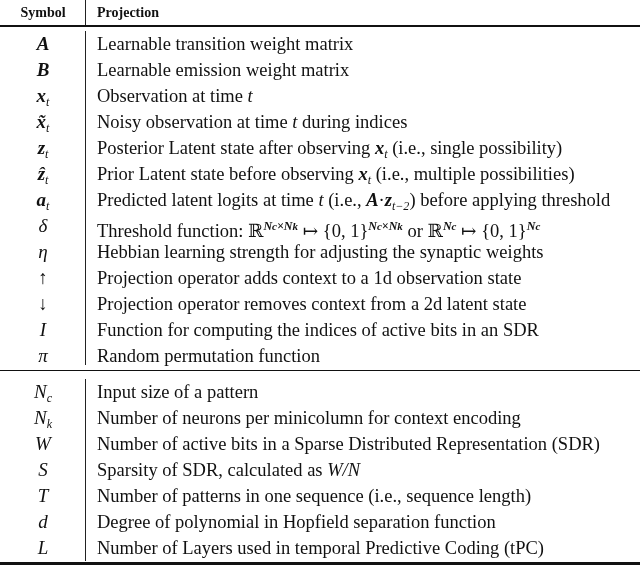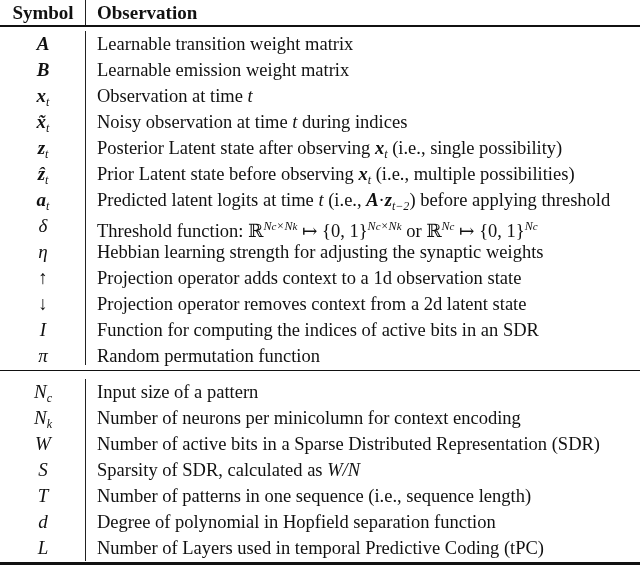--- a/index.html
+++ b/index.html
@@ -12,7 +12,7 @@
   .sym.bold { font-weight: bold; }
   .sym.upright { font-style: normal; }
   .desc { position: absolute; left: 97px; font-size: 18.5px; line-height: 26px; white-space: nowrap; }
-  .hdr .sym, .hdr .desc { font-weight: bold; font-style: normal; font-size: 19px; }
+  .hdr .sym, .hdr .desc { font-weight: bold; font-style: normal; font-size: 14px; }
   .vline { position: absolute; left: 85px; width: 1px; background: #222; }
   .rule { position: absolute; left: 0; width: 640px; background: #111; }
   .m { font-style: italic; }

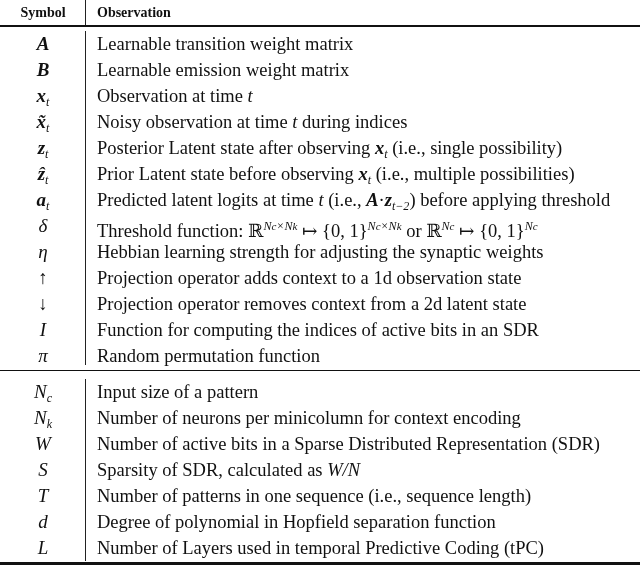--- a/index.html
+++ b/index.html
@@ -29,7 +29,7 @@
 
   <div class="row hdr" style="top:0px;">
     <div class="sym">Symbol</div>
-    <div class="desc">Observation</div>
+    <div class="desc">Projection</div>
   </div>
   <div class="vline" style="top:0; height:26px;"></div>
   <div class="rule" style="top:25px; height:2px;"></div>

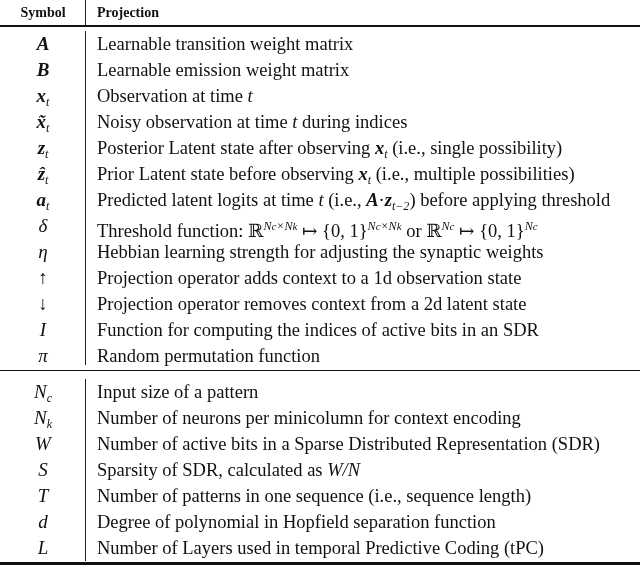--- a/index.html
+++ b/index.html
@@ -18,7 +18,7 @@
   .m { font-style: italic; }
   .mb { font-style: italic; font-weight: bold; }
   sub, sup { font-size: 12px; }
-  sup { vertical-align: 7px; }
+  sup { vertical-align: 7px; font-weight: bold; }
   sub { vertical-align: -4px; }
   .sup-small { font-size: 11px; }
 </style>

